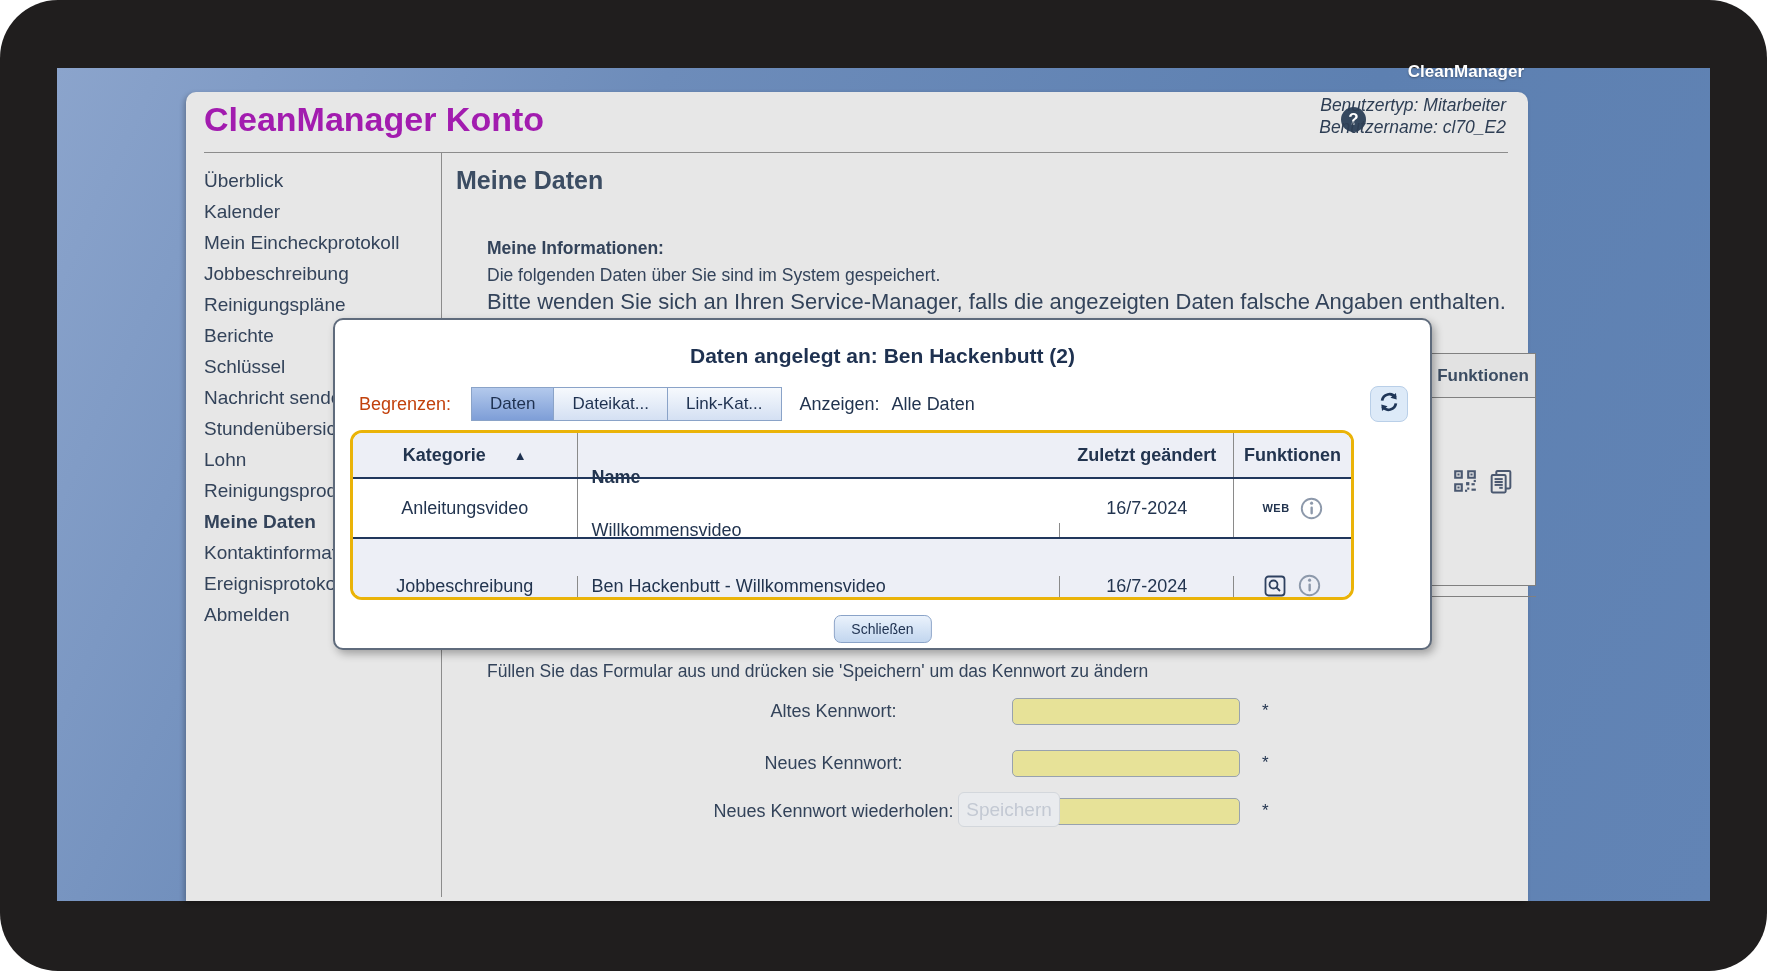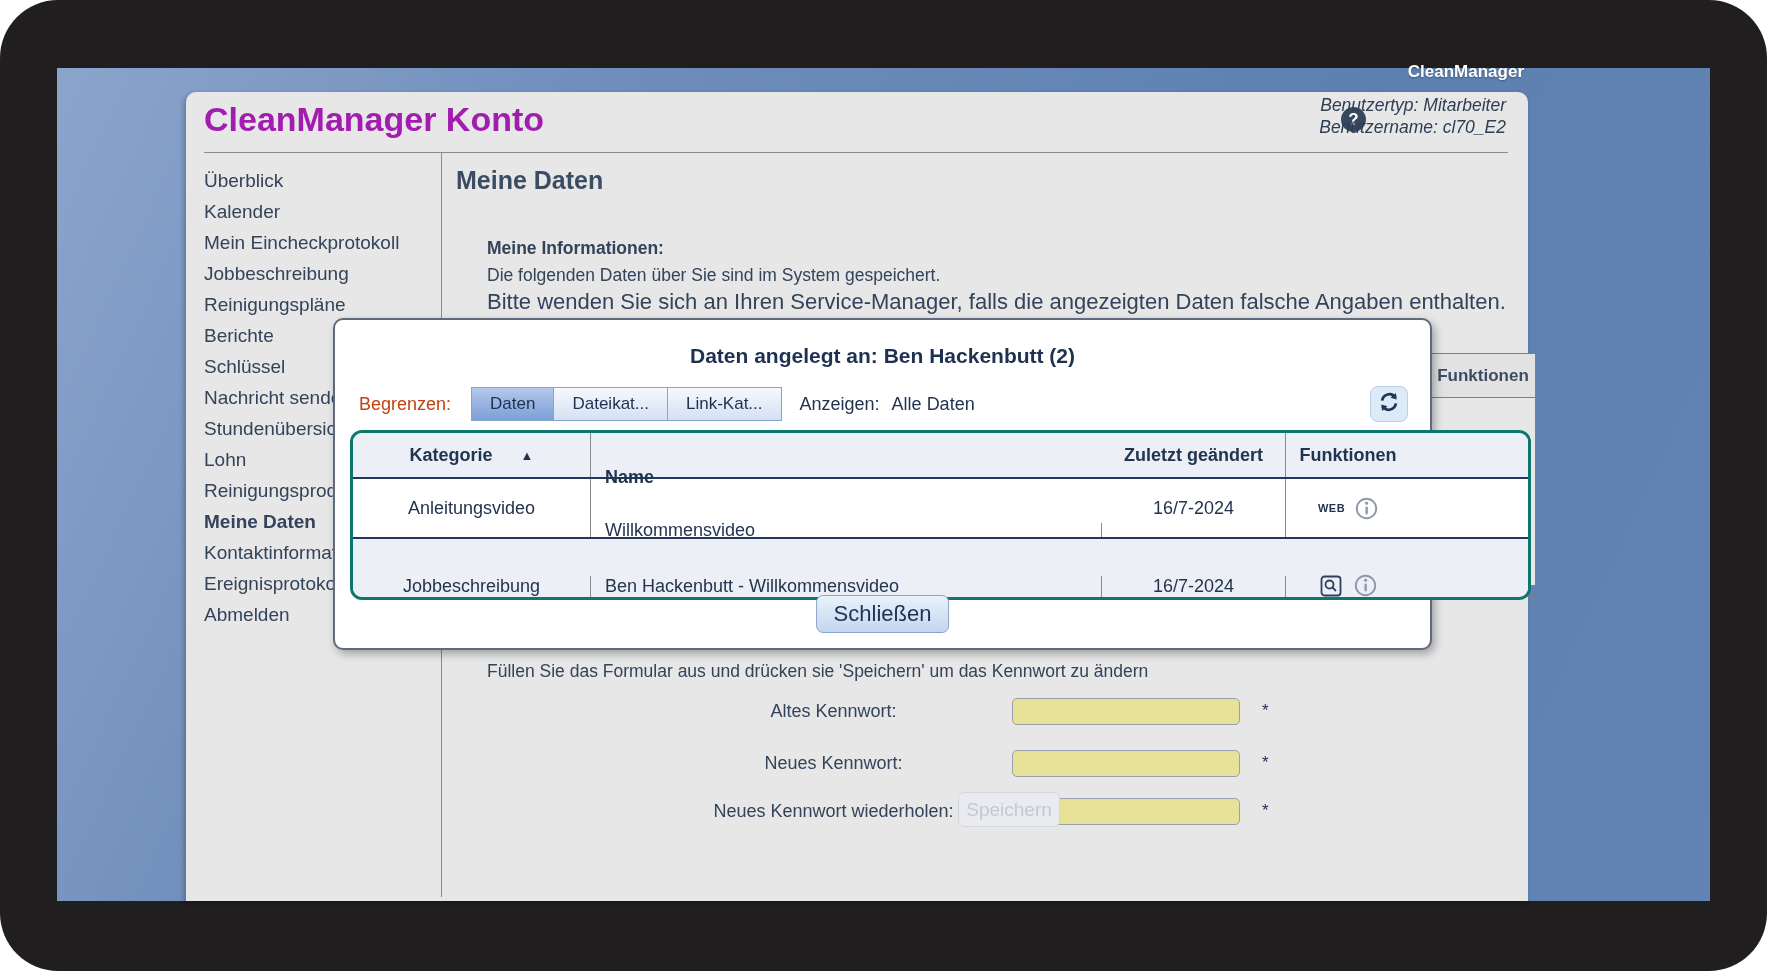--- a/index.html
+++ b/index.html
@@ -69,7 +69,7 @@
   .refresh-btn{margin-left:auto;width:36px;height:34px;background:#ddeaf8;border:1px solid #b9cfe8;
                border-radius:8px;display:flex;align-items:center;justify-content:center;cursor:pointer;}
 
-  .mtable{position:absolute;left:15px;top:110px;width:1181px;border:3px solid #0f766e;
+  .mtable{position:absolute;left:15px;top:110px;width:1004px;border:3px solid #eab308;
           border-radius:12px;box-sizing:border-box;overflow:hidden;}
   .mrow{display:flex;}
   .mcell{box-sizing:border-box;border-right:1px solid #8a8a8a;display:flex;align-items:center;

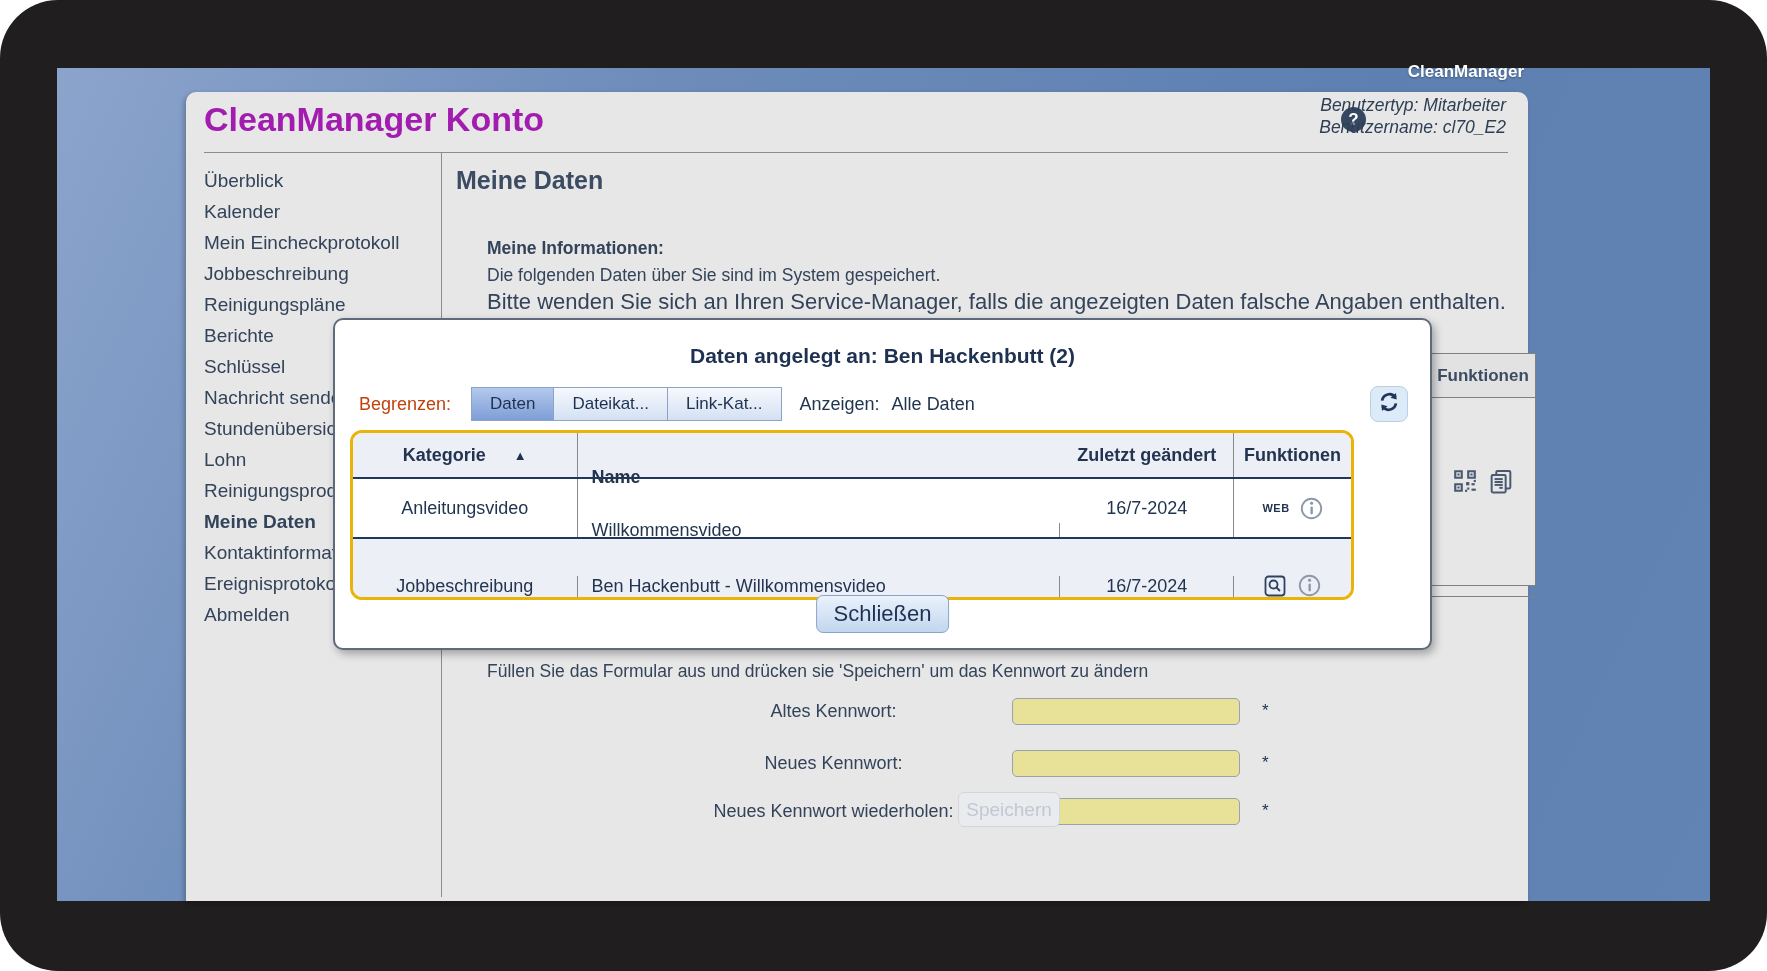--- a/index.html
+++ b/index.html
@@ -82,8 +82,8 @@
   .sort-caret{margin-left:28px;font-size:13px;color:#1e3150;cursor:pointer;}
   .web-tag{font-size:11px;font-weight:bold;letter-spacing:.5px;color:#22344f;margin-right:10px;cursor:pointer;}
   .icon-btn{display:inline-flex;cursor:pointer;}
-  .close-btn{position:absolute;bottom:15px;left:50%;transform:translateX(-50%);padding:5px 17px;
-             font-size:22px;color:#1e3150;background:linear-gradient(#eaf2fc,#c2d6ef);
+  .close-btn{position:absolute;bottom:5px;left:50%;transform:translateX(-50%);padding:5px 17px;
+             font-size:14px;color:#1e3150;background:linear-gradient(#eaf2fc,#c2d6ef);
              border:1px solid #8aa3c8;border-radius:7px;font-family:"Liberation Sans",sans-serif;cursor:pointer;}
 </style>
 </head>

